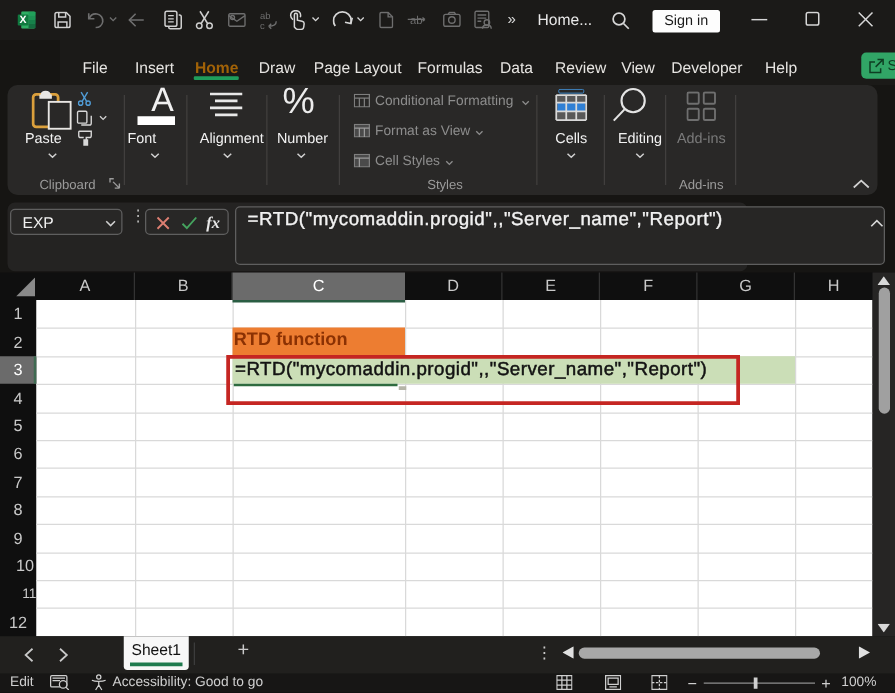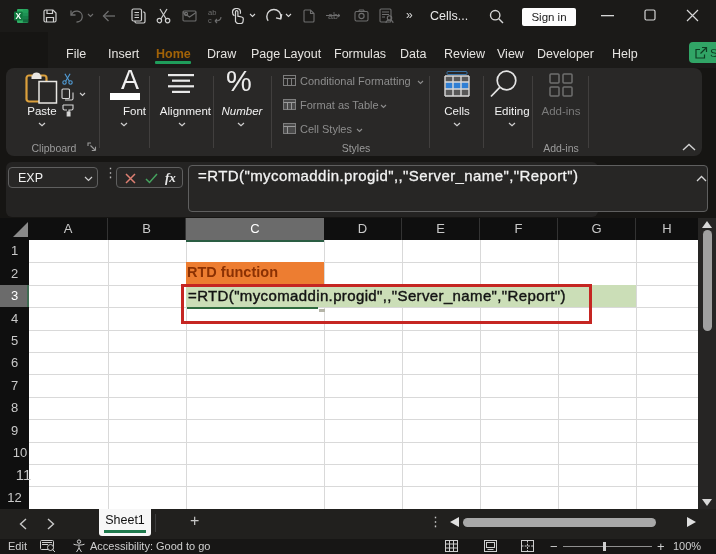--- a/index.html
+++ b/index.html
@@ -108,7 +108,7 @@
 
   <div class="abs" style="left:406px;top:8px;color:#d6d6d6;font-size:12px;">»</div>
 
-  <div class="abs" style="left:430px;top:9px;color:#e8e8e8;font-size:12.5px;">Cells...</div>
+  <div class="abs" style="left:430px;top:9px;color:#e8e8e8;font-size:12.5px;">Home...</div>
 
   <svg class="abs" style="left:489px;top:9px" width="15" height="15" viewBox="0 0 15 15" fill="none" stroke="#d6d6d6" stroke-width="1.4">
     <circle cx="6.2" cy="6.2" r="4.7"></circle>

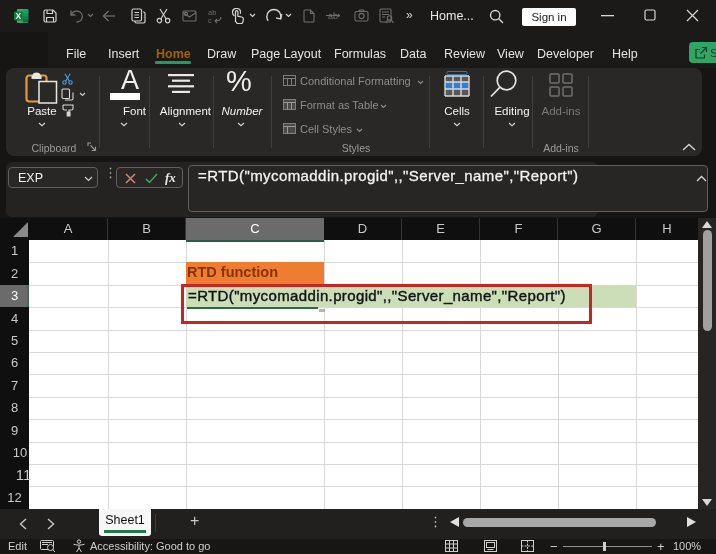--- a/index.html
+++ b/index.html
@@ -170,7 +170,7 @@
     <path d="M7.5 3.5 C7.5 1.8 9.2 0.5 11.5 0.5 C13.8 0.5 15.5 1.8 15.5 3.5 H16.5 V7 H6.5 V3.5 Z" fill="#e8e6e3"></path>
     <rect x="14" y="9.5" width="17.5" height="21.5" fill="#292827" stroke="#e8e6e3" stroke-width="1.5"></rect>
   </svg>
-  <div class="abs" style="left:14px;top:37px;width:44px;text-align:center;">Paste</div>
+  <div class="abs" style="left:14px;top:37px;width:44px;">Paste</div>
   <svg class="abs" style="left:32px;top:54px" width="8" height="5" viewBox="0 0 8 5" fill="none" stroke="#d0d0d0" stroke-width="1.2">
       <path d="M1 1 L4 3.8 L7 1"></path>
     </svg>

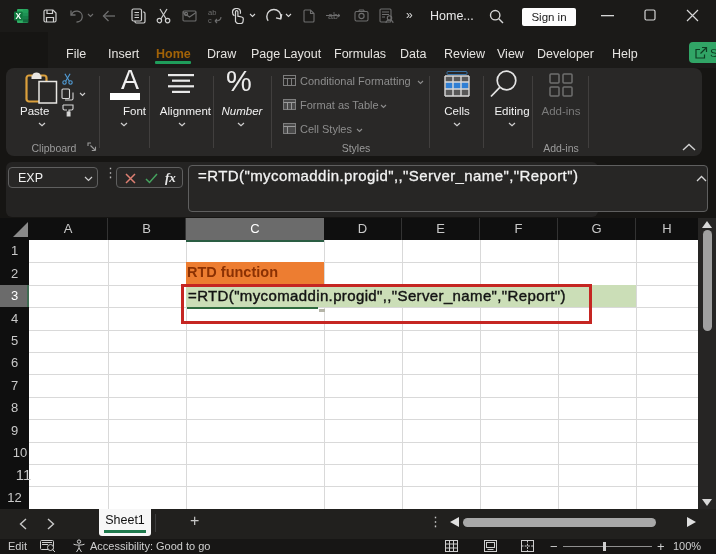--- a/index.html
+++ b/index.html
@@ -202,7 +202,7 @@
 
   <div class="abs" style="left:115px;top:-3px;font-size:27px;color:#f0f0f0;">A</div>
   <div class="abs" style="left:104px;top:25px;width:30px;height:7px;background:#ffffff;"></div>
-  <div class="abs" style="left:96px;top:37px;width:44px;text-align:right;">Font</div>
+  <div class="abs" style="left:96px;top:37px;width:44px;text-align:left;">Font</div>
   <svg class="abs" style="left:114px;top:54px" width="8" height="5" viewBox="0 0 8 5" fill="none" stroke="#d0d0d0" stroke-width="1.2">
       <path d="M1 1 L4 3.8 L7 1"></path>
     </svg>

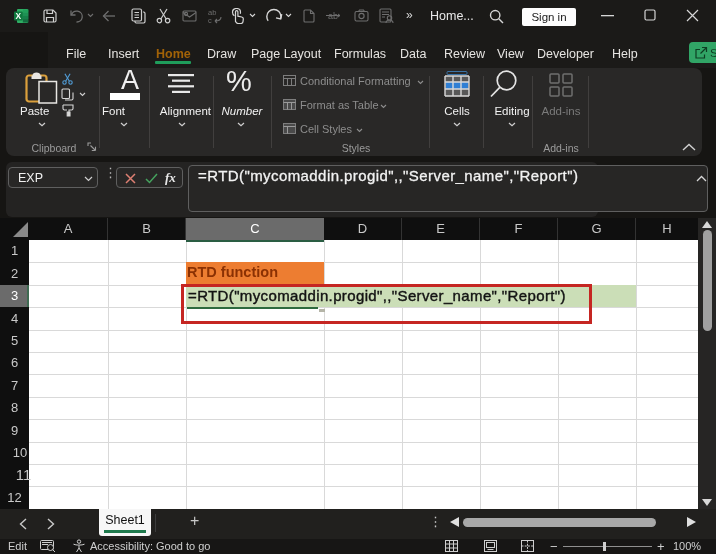--- a/index.html
+++ b/index.html
@@ -219,7 +219,7 @@
     </svg>
 
   <div class="abs" style="left:220px;top:-3px;font-size:29px;color:#ececec;">%</div>
-  <div class="abs" style="left:213px;top:37px;width:46px;text-align:center;font-style:italic;">Number</div>
+  <div class="abs" style="left:213px;top:37px;width:46px;text-align:center;">Number</div>
   <svg class="abs" style="left:231px;top:54px" width="8" height="5" viewBox="0 0 8 5" fill="none" stroke="#d0d0d0" stroke-width="1.2">
       <path d="M1 1 L4 3.8 L7 1"></path>
     </svg>

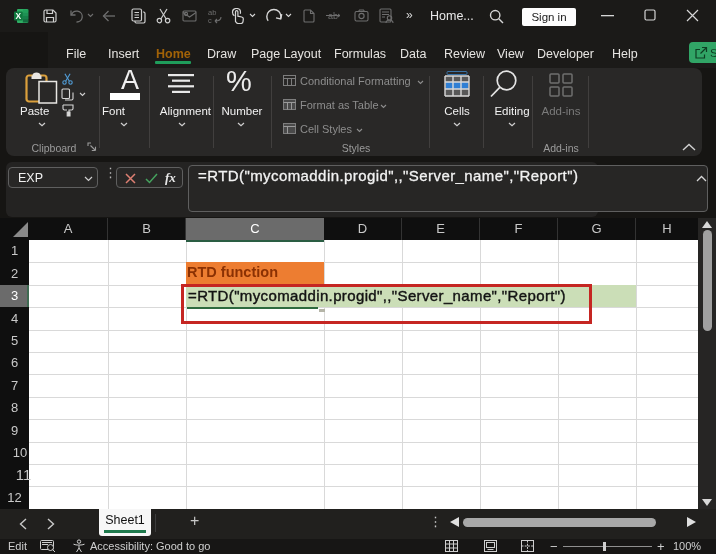--- a/index.html
+++ b/index.html
@@ -236,7 +236,7 @@
       <rect x="0.5" y="0.5" width="12" height="10" fill="#4a4a4a"></rect>
       <path d="M0.5 3.5 H12.5 M4.5 3.5 V10.5 M8.5 3.5 V10.5" stroke="#9a9a9a"></path>
     </svg>
-  <div class="abs" style="left:294px;top:31px;color:#8d8d8d;font-size:11px;">Format as Table</div>
+  <div class="abs" style="left:294px;top:31px;color:#8d8d8d;font-size:11px;">Format as View</div>
   <svg class="abs" style="left:374px;top:36px" width="7" height="5" viewBox="0 0 7 5" fill="none" stroke="#8d8d8d" stroke-width="1.1">
       <path d="M1 1 L3.5 3.5 L6 1"></path>
     </svg>

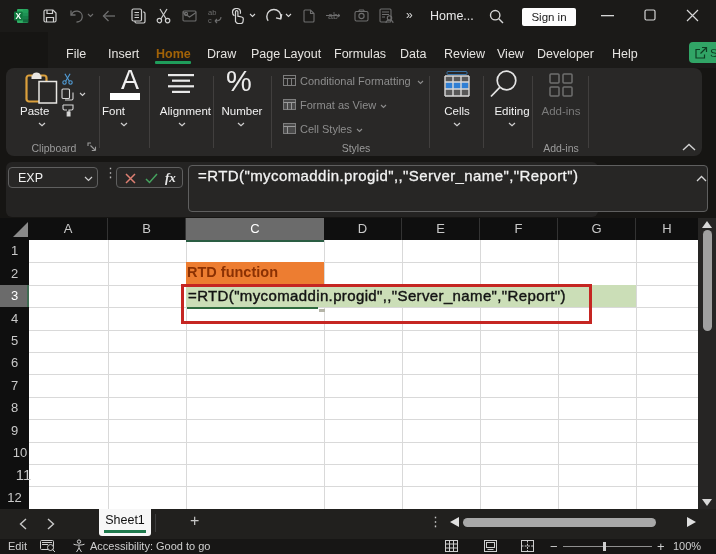--- a/index.html
+++ b/index.html
@@ -361,7 +361,7 @@
   <div class="abs" style="left:0;top:179px;width:29px;height:22px;color:#c9c9c9;font-size:13px;text-align:center;line-height:22px;">8</div>
   <div class="abs" style="left:0;top:201px;width:29px;height:23px;color:#c9c9c9;font-size:13px;text-align:center;line-height:23px;">9</div>
   <div class="abs" style="left:0;top:224px;width:40px;height:22px;color:#c9c9c9;font-size:13px;text-align:center;line-height:22px;">10</div>
-  <div class="abs" style="left:0;top:246px;width:47px;height:22px;color:#c9c9c9;font-size:15px;text-align:center;line-height:22px;">11</div>
+  <div class="abs" style="left:0;top:246px;width:47px;height:22px;color:#c9c9c9;font-size:11px;text-align:center;line-height:22px;">11</div>
   <div class="abs" style="left:0;top:268px;width:29px;height:23px;color:#c9c9c9;font-size:13px;text-align:center;line-height:23px;">12</div>
 
   <div class="abs" style="left:186px;top:22px;width:138px;height:2px;background:#2a5d43;"></div>

